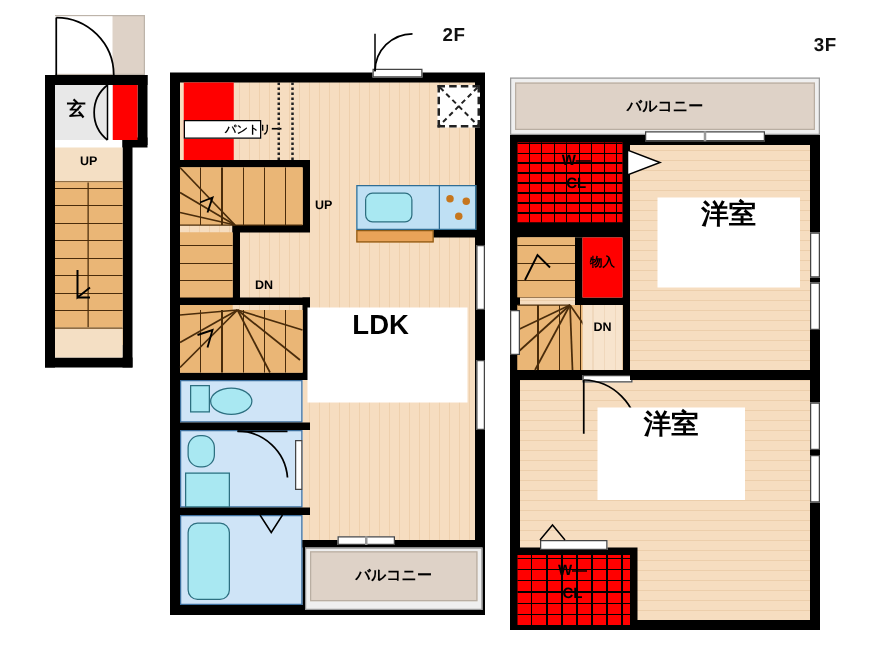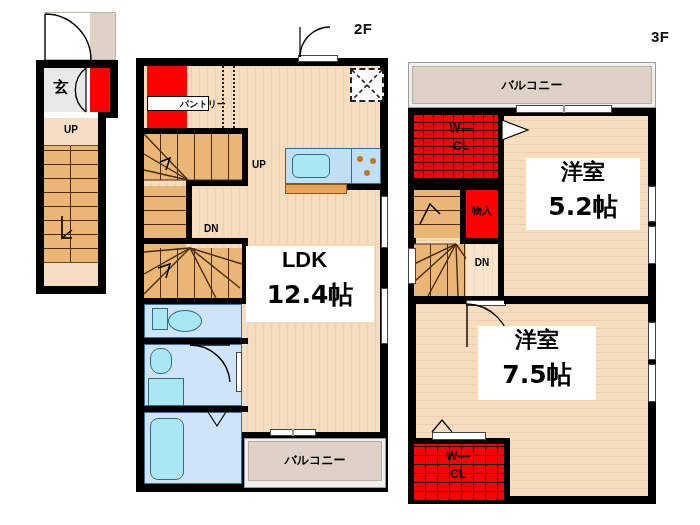--- a/index.html
+++ b/index.html
@@ -249,7 +249,6 @@
 
   <div class="abs lbl-box" style="left:526px; top:158px; width:114px; height:72px;"></div>
   <div class="abs lbl huge ja" style="left:526px; top:160px; width:114px;">洋室</div>
-  <div class="abs lbl big ja" style="left:526px; top:194px; width:114px;">5.2帖</div>
 
   <div class="abs wall" style="left:408px; top:184px; width:96px; height:6px;"></div>
   <div class="abs wall" style="left:498px; top:184px; width:6px; height:118px;"></div>

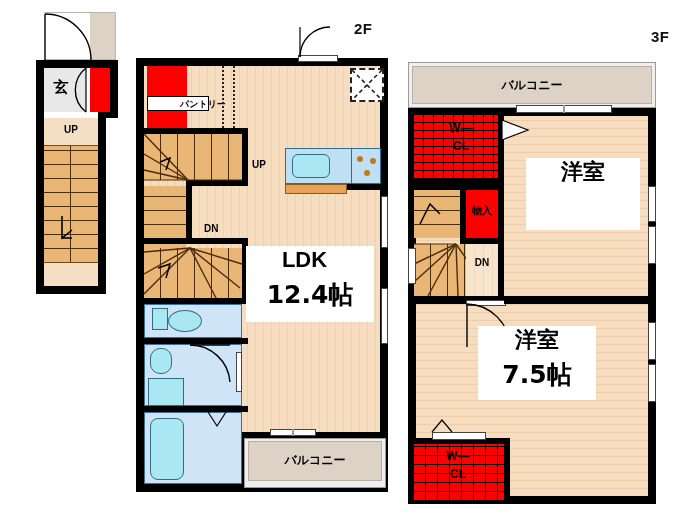--- a/index.html
+++ b/index.html
@@ -192,7 +192,6 @@
 
   <div class="abs lbl-box" style="left:246px; top:246px; width:128px; height:76px;"></div>
   <div class="abs lbl huge" style="left:246px; top:248px; width:117px;">LDK</div>
-  <div class="abs lbl big ja" style="left:246px; top:282px; width:128px;">12.4帖</div>
 
   <div class="abs window" style="left:381px; top:196px; width:7px; height:52px;"></div>
   <div class="abs window" style="left:381px; top:288px; width:7px; height:56px;"></div>

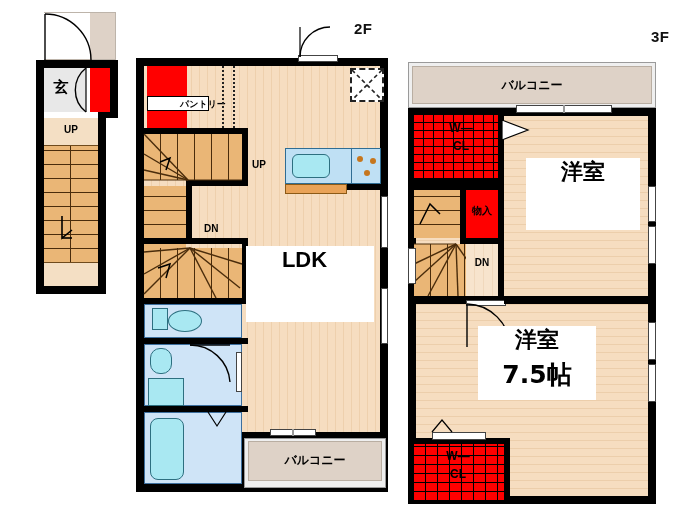--- a/index.html
+++ b/index.html
@@ -282,7 +282,6 @@
 
   <div class="abs lbl-box" style="left:478px; top:326px; width:118px; height:74px;"></div>
   <div class="abs lbl huge ja" style="left:478px; top:328px; width:118px;">洋室</div>
-  <div class="abs lbl big ja" style="left:478px; top:362px; width:118px;">7.5帖</div>
 
   <div class="abs wall" style="left:408px; top:438px; width:102px; height:66px;"></div>
   <div class="abs hatch-wide" style="left:414px; top:444px; width:90px; height:56px;"></div>

